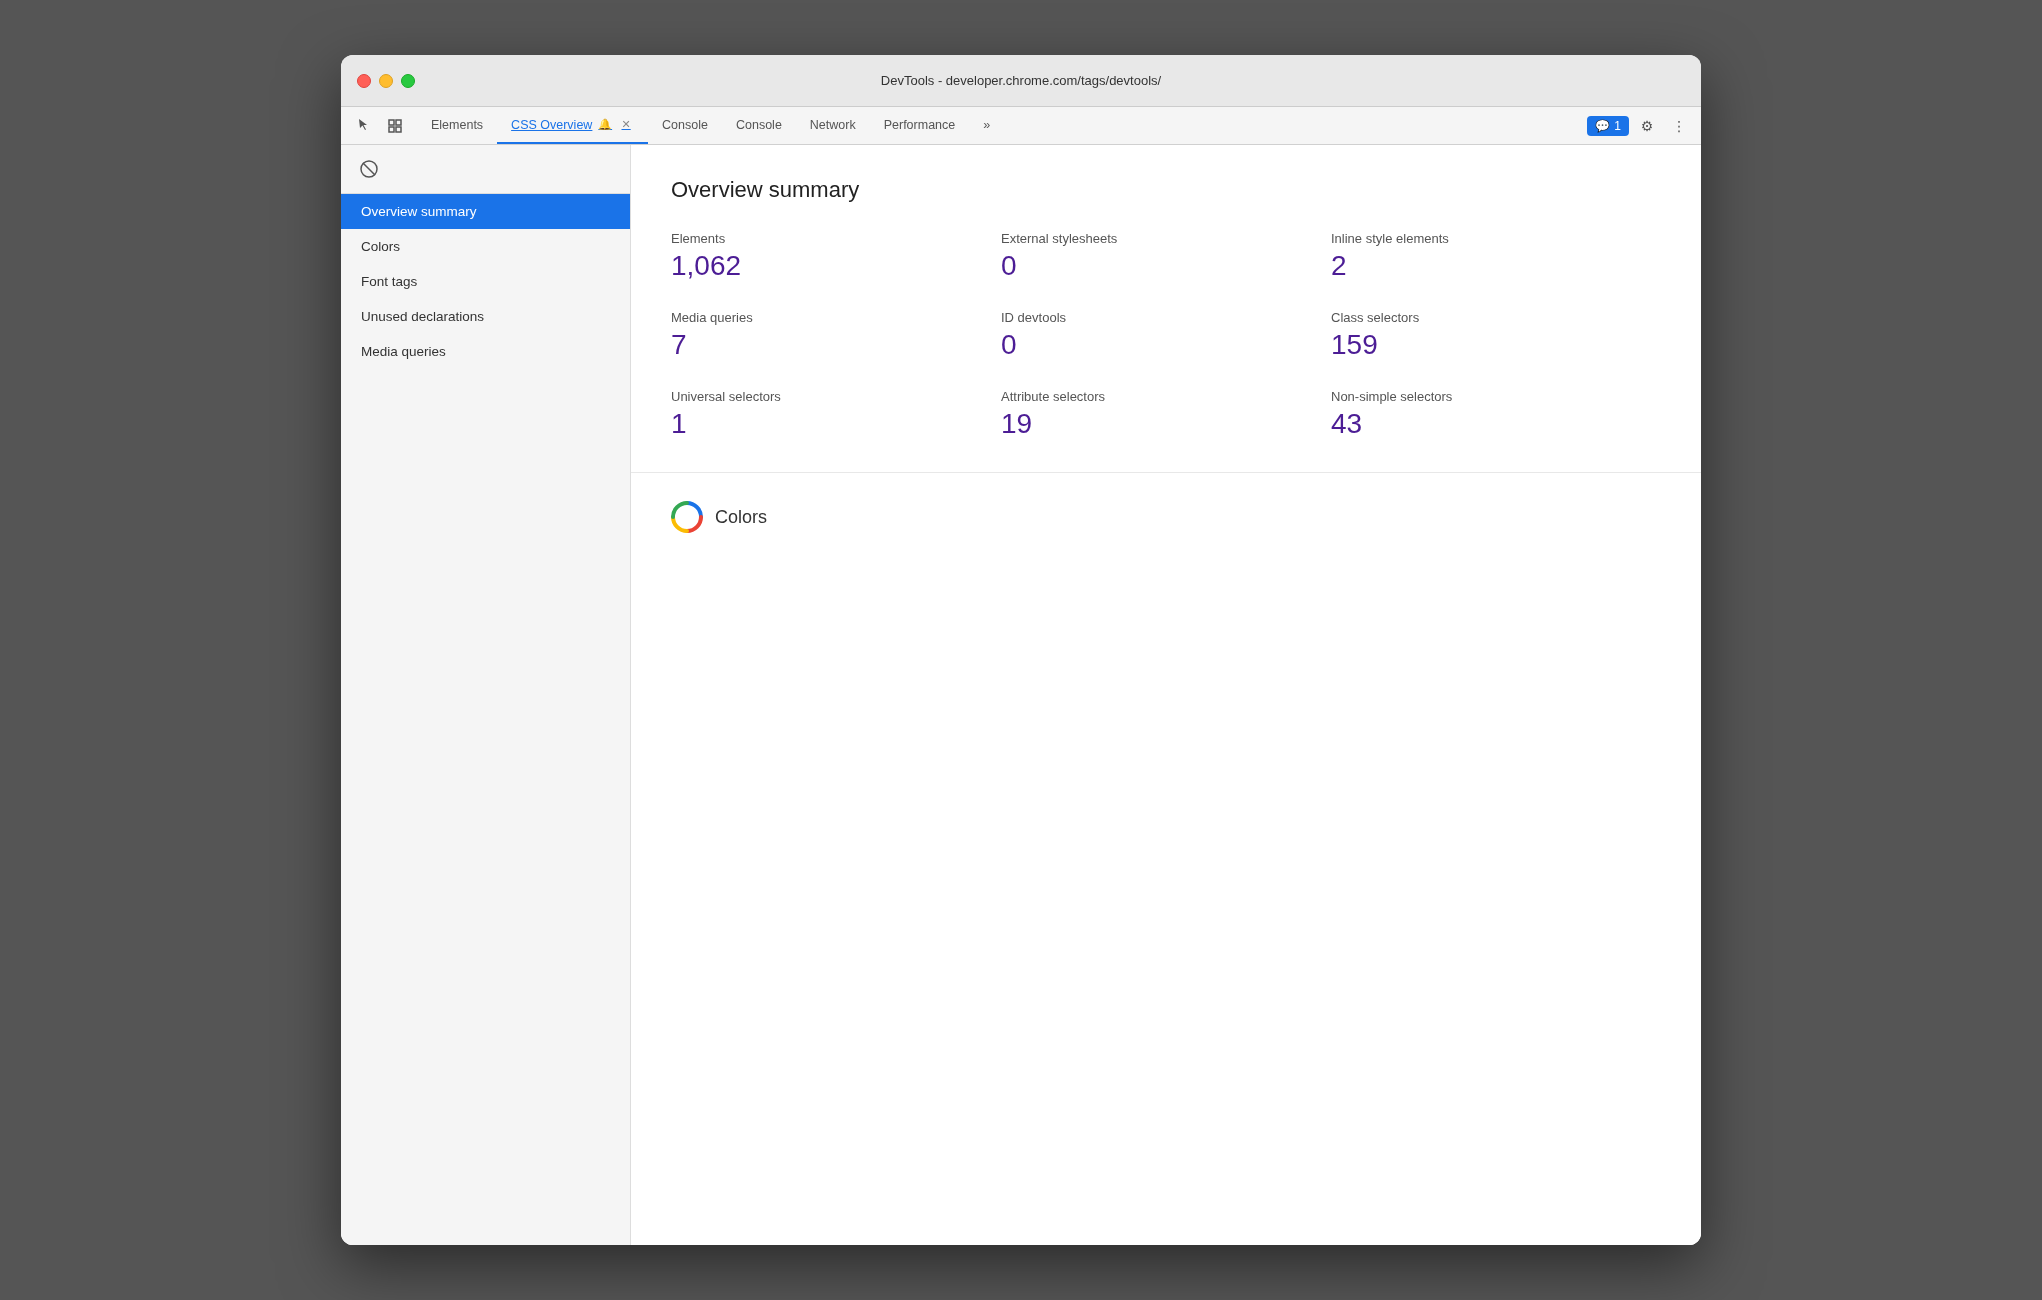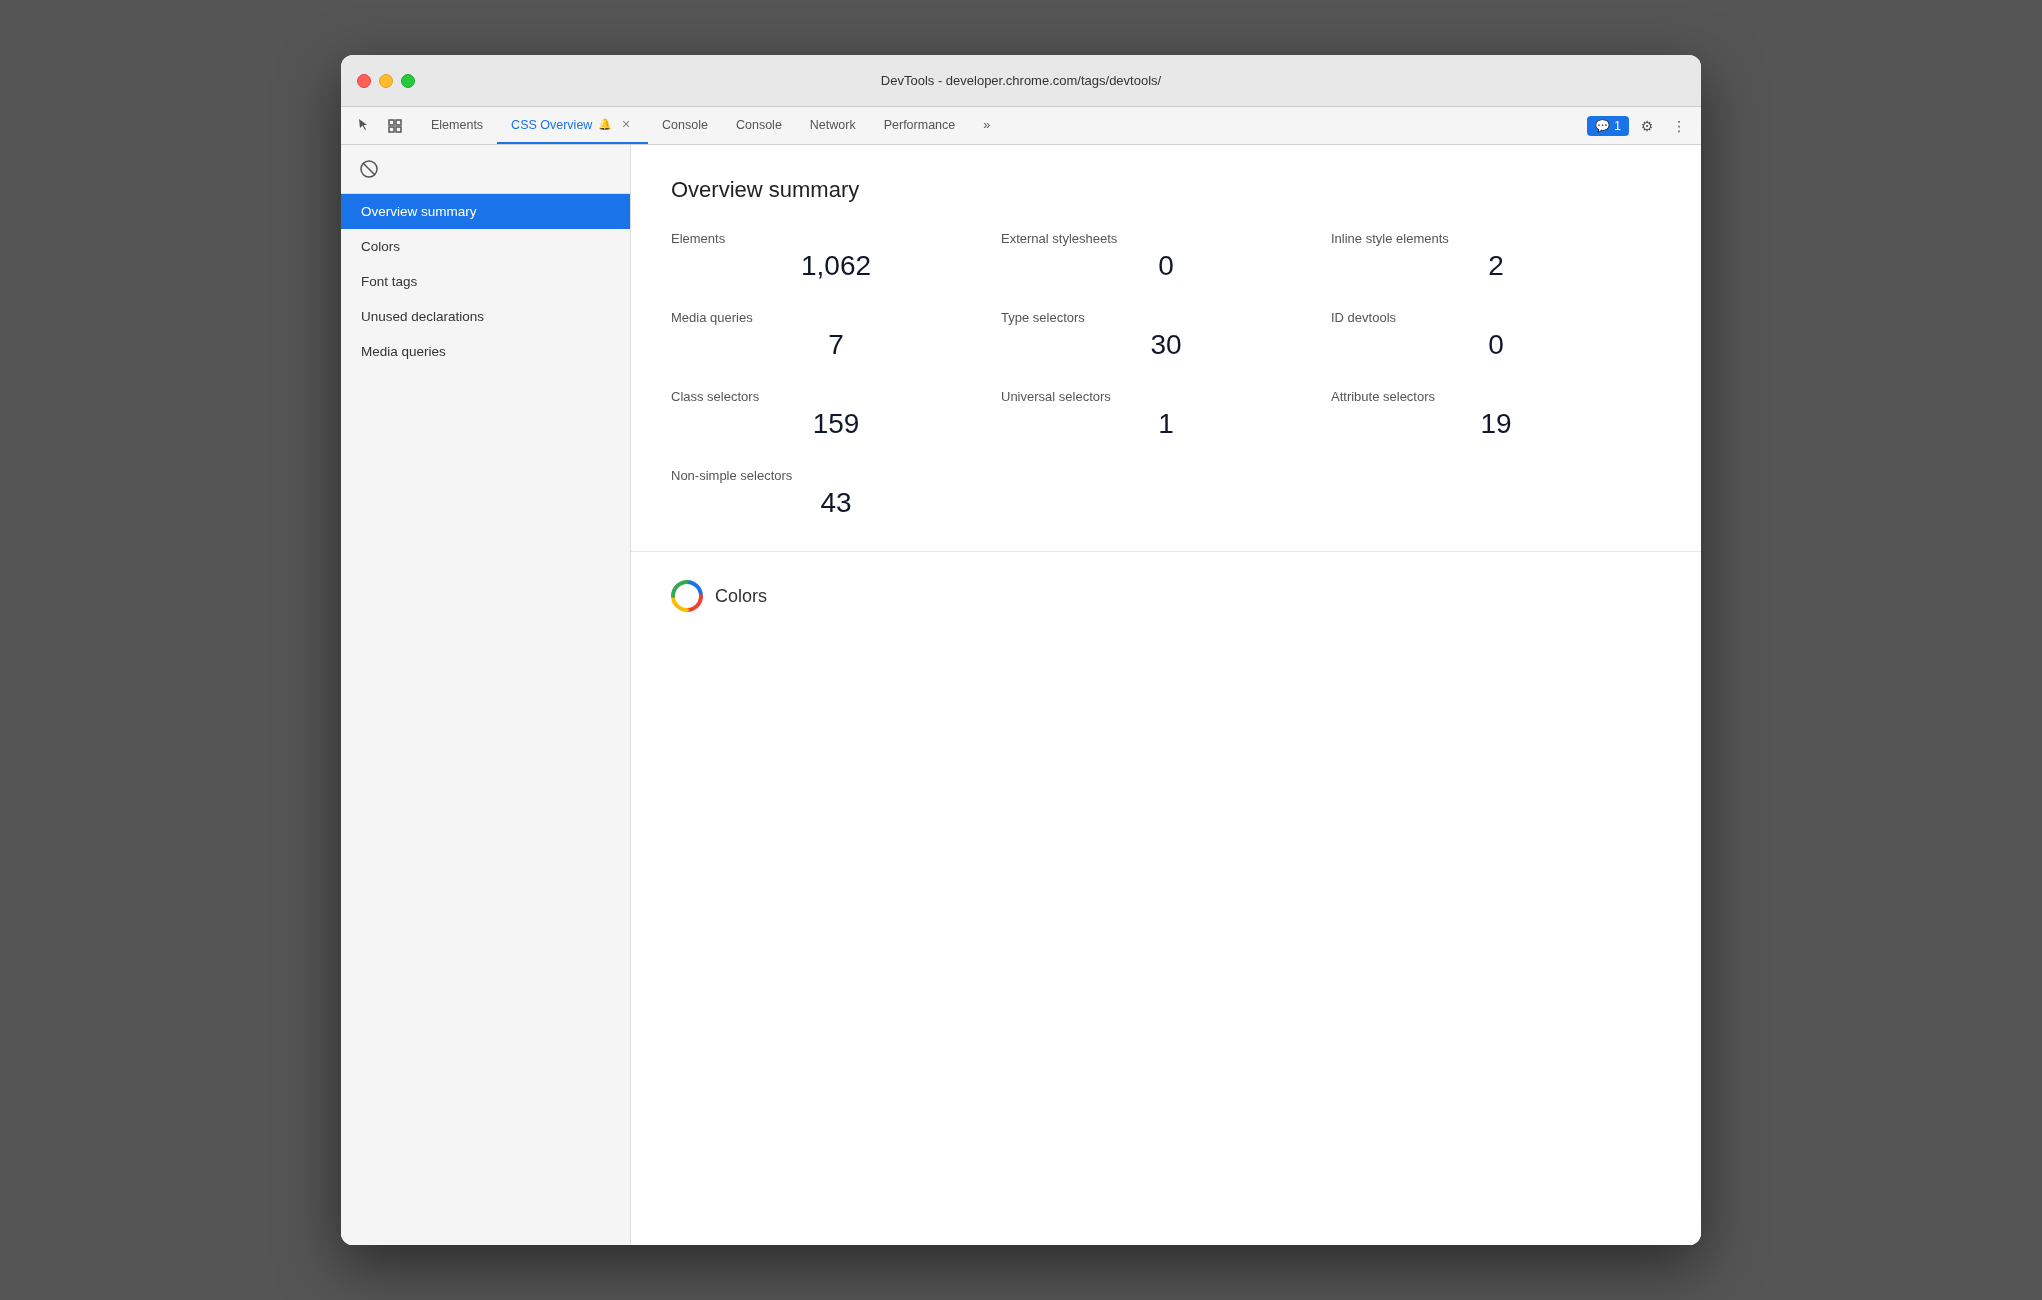--- a/index.html
+++ b/index.html
@@ -108,6 +108,7 @@
     .tab.active {
       color: #1a73e8;
       border-bottom: 2px solid #1a73e8;
+      text-decoration: underline;
     }
 
     .tab-close {

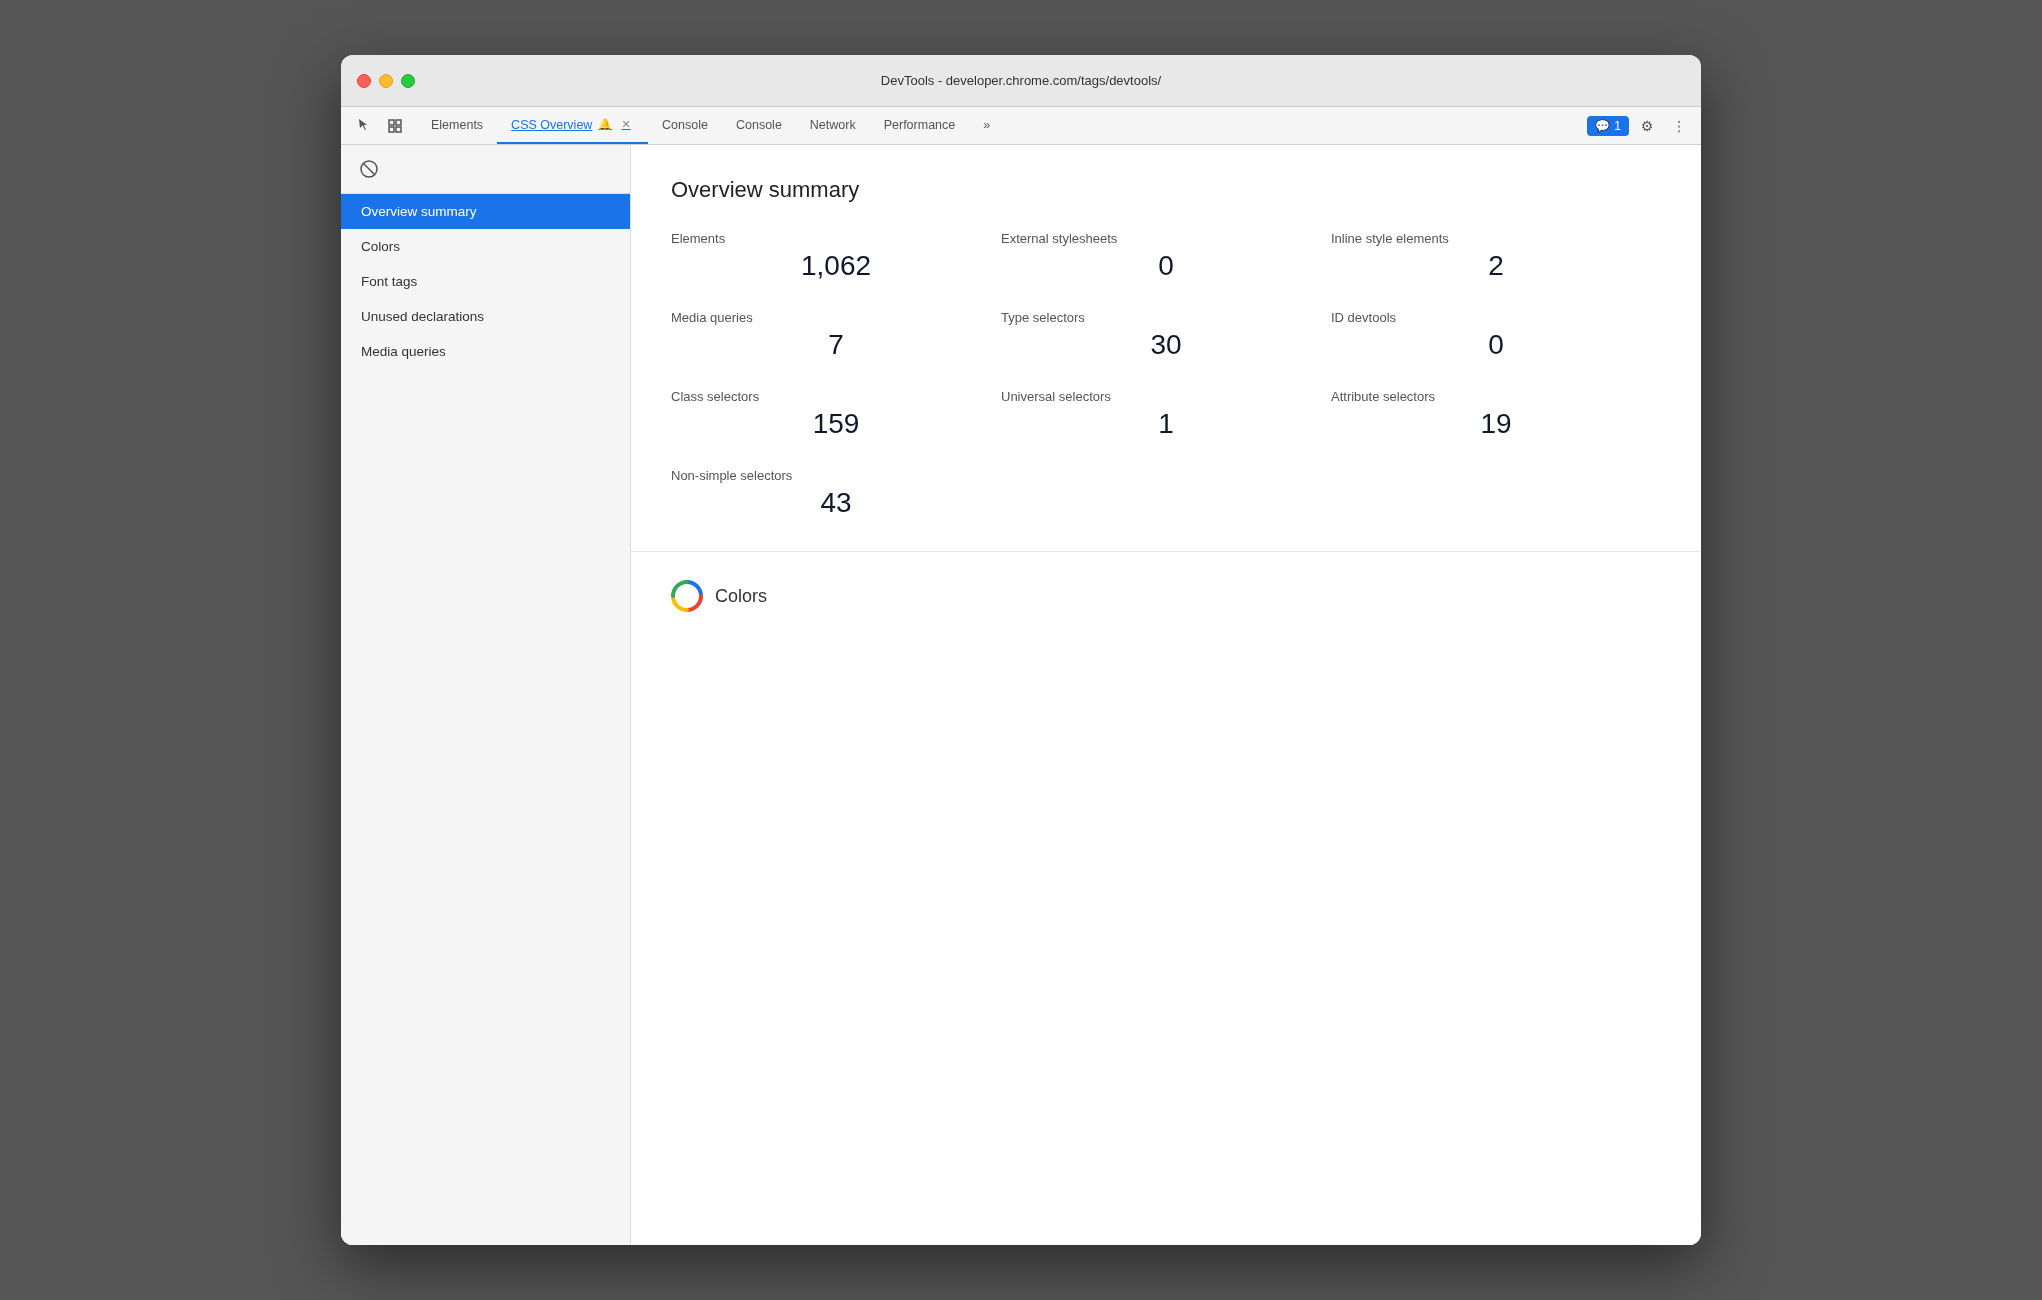--- a/index.html
+++ b/index.html
@@ -228,8 +228,7 @@
     .stat-value {
       font-size: 28px;
       font-weight: 300;
-      color: #0f172a;
-      text-align: center;
+      color: #4c1d95;
     }
 
     .colors-section {

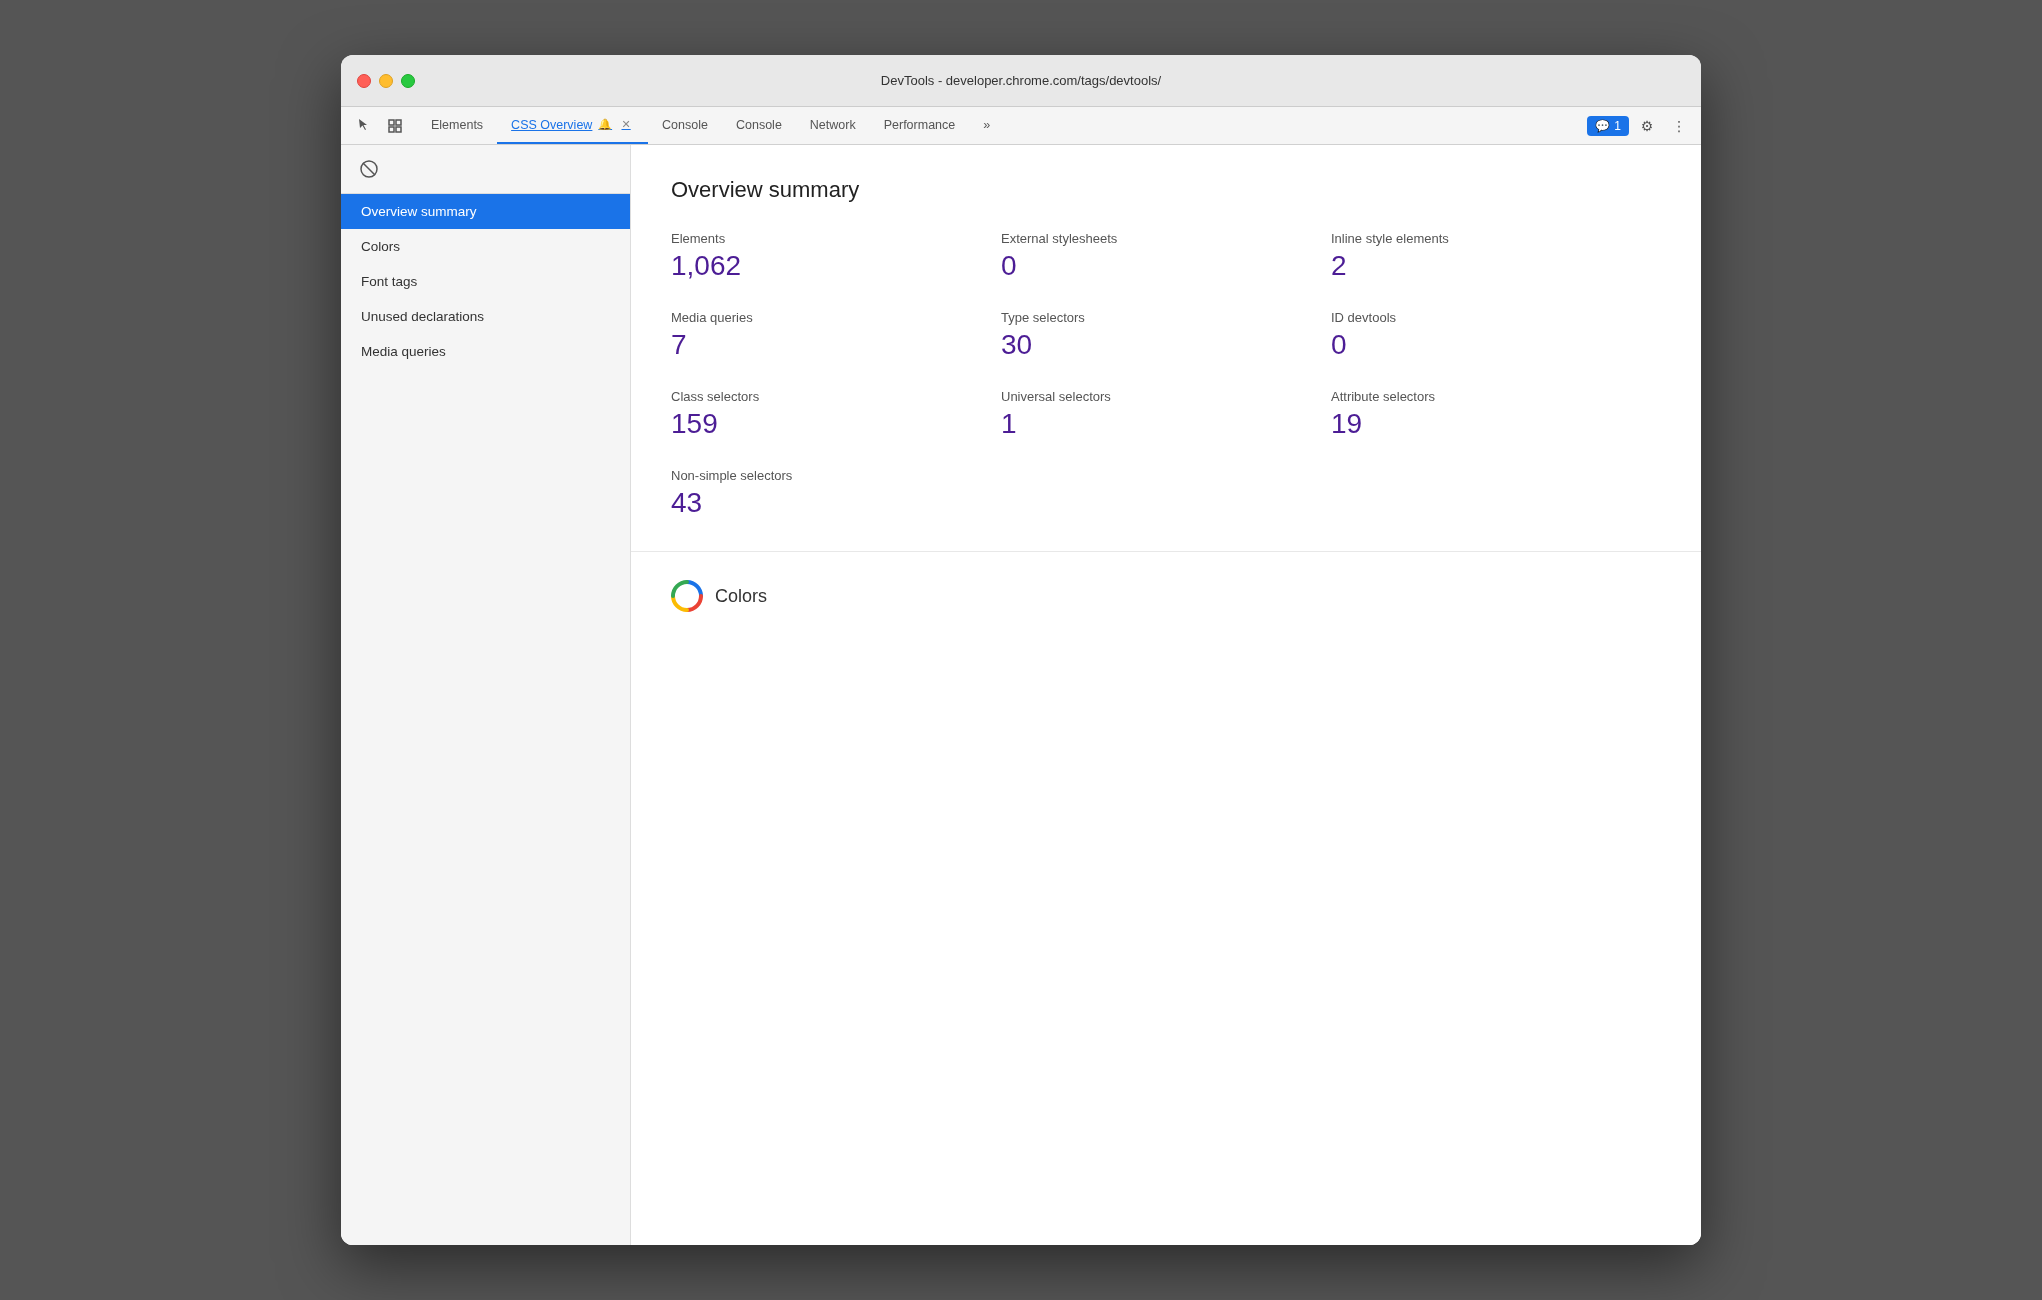--- a/index.html
+++ b/index.html
@@ -390,10 +390,6 @@
             <span class="stat-value">7</span>
           </div>
 
-          <div class="stat-item">
-            <span class="stat-label">Type selectors</span>
-            <span class="stat-value">30</span>
-          </div>
 
           <div class="stat-item">
             <span class="stat-label">ID devtools</span>

